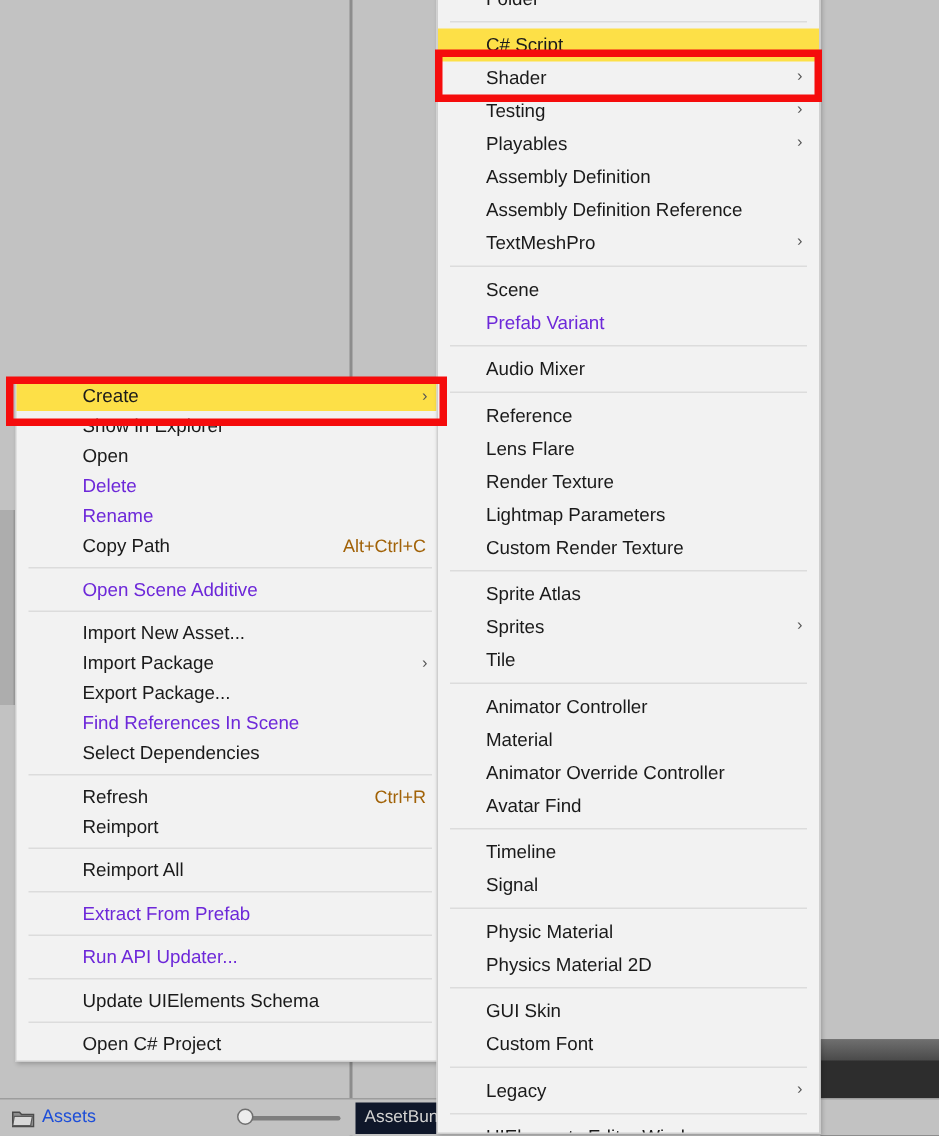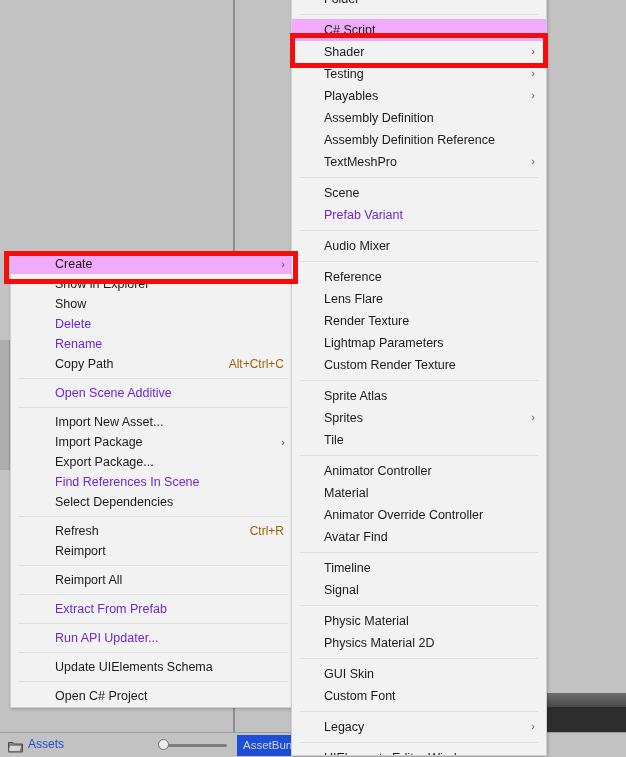--- a/index.html
+++ b/index.html
@@ -142,7 +142,7 @@
     color: #6d28d9;
   }
   .menu-item.highlight {
-    background: #f0abfc;
+    background: #fde047;
   }
   .menu-item .shortcut {
     position: absolute;

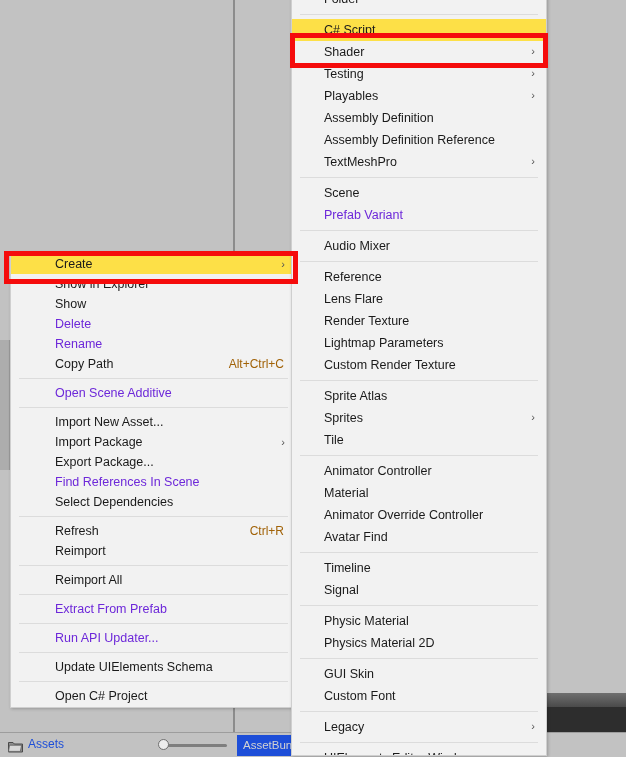--- a/index.html
+++ b/index.html
@@ -223,7 +223,7 @@
 <div id="context-menu" class="menu">
     <div class="menu-item highlight"><span>Create</span><span class="arrow">›</span></div>
     <div class="menu-item"><span>Show in Explorer</span></div>
-    <div class="menu-item"><span>Show</span></div>
+    <div class="menu-item"><span>Open</span></div>
     <div class="menu-item disabled"><span>Delete</span></div>
     <div class="menu-item disabled"><span>Rename</span></div>
     <div class="menu-item"><span>Copy Path</span><span class="shortcut">Alt+Ctrl+C</span></div>

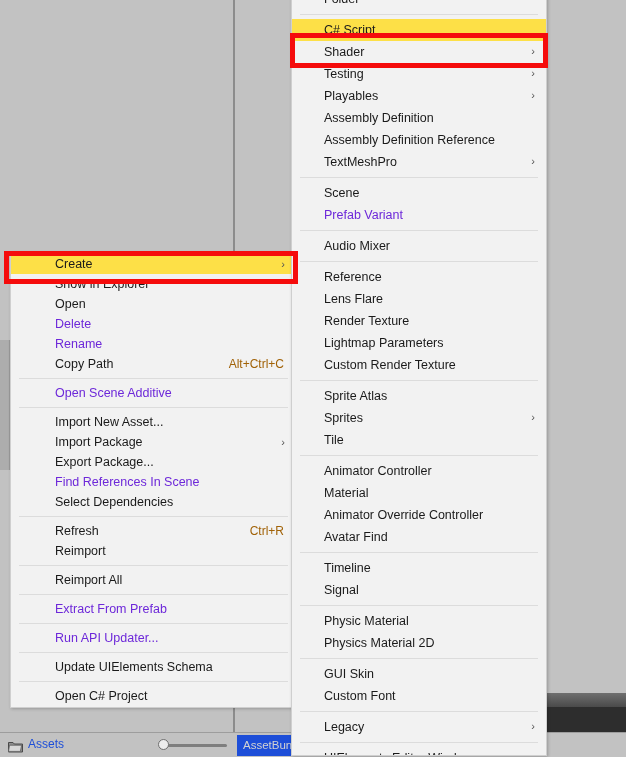--- a/index.html
+++ b/index.html
@@ -109,7 +109,7 @@
     top: 2px;
     height: 21px;
     padding: 0 6px;
-    background: #1d4ed8;
+    background: #0f172a;
     color: #d2d2d2;
     font-size: 11.5px;
     line-height: 21px;

